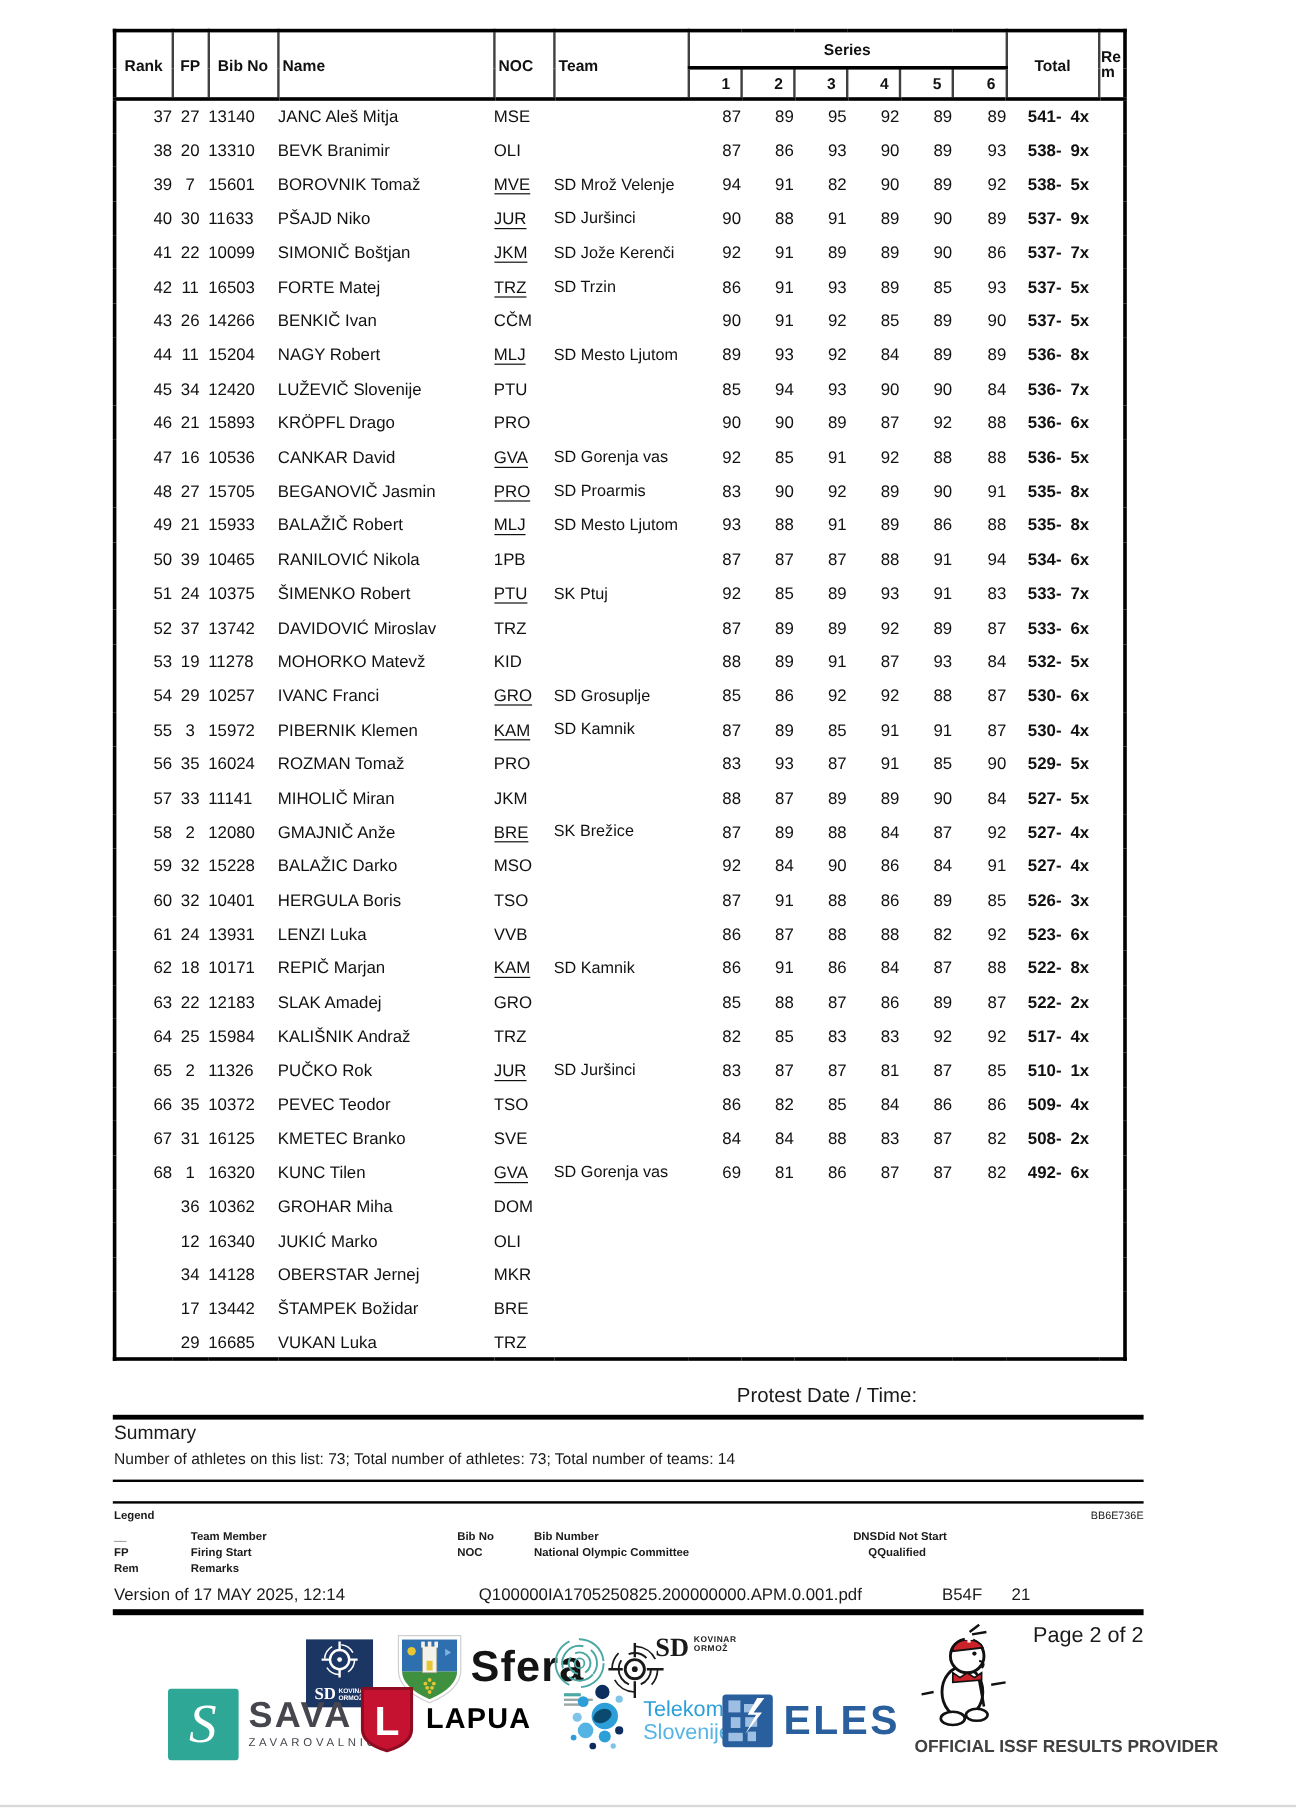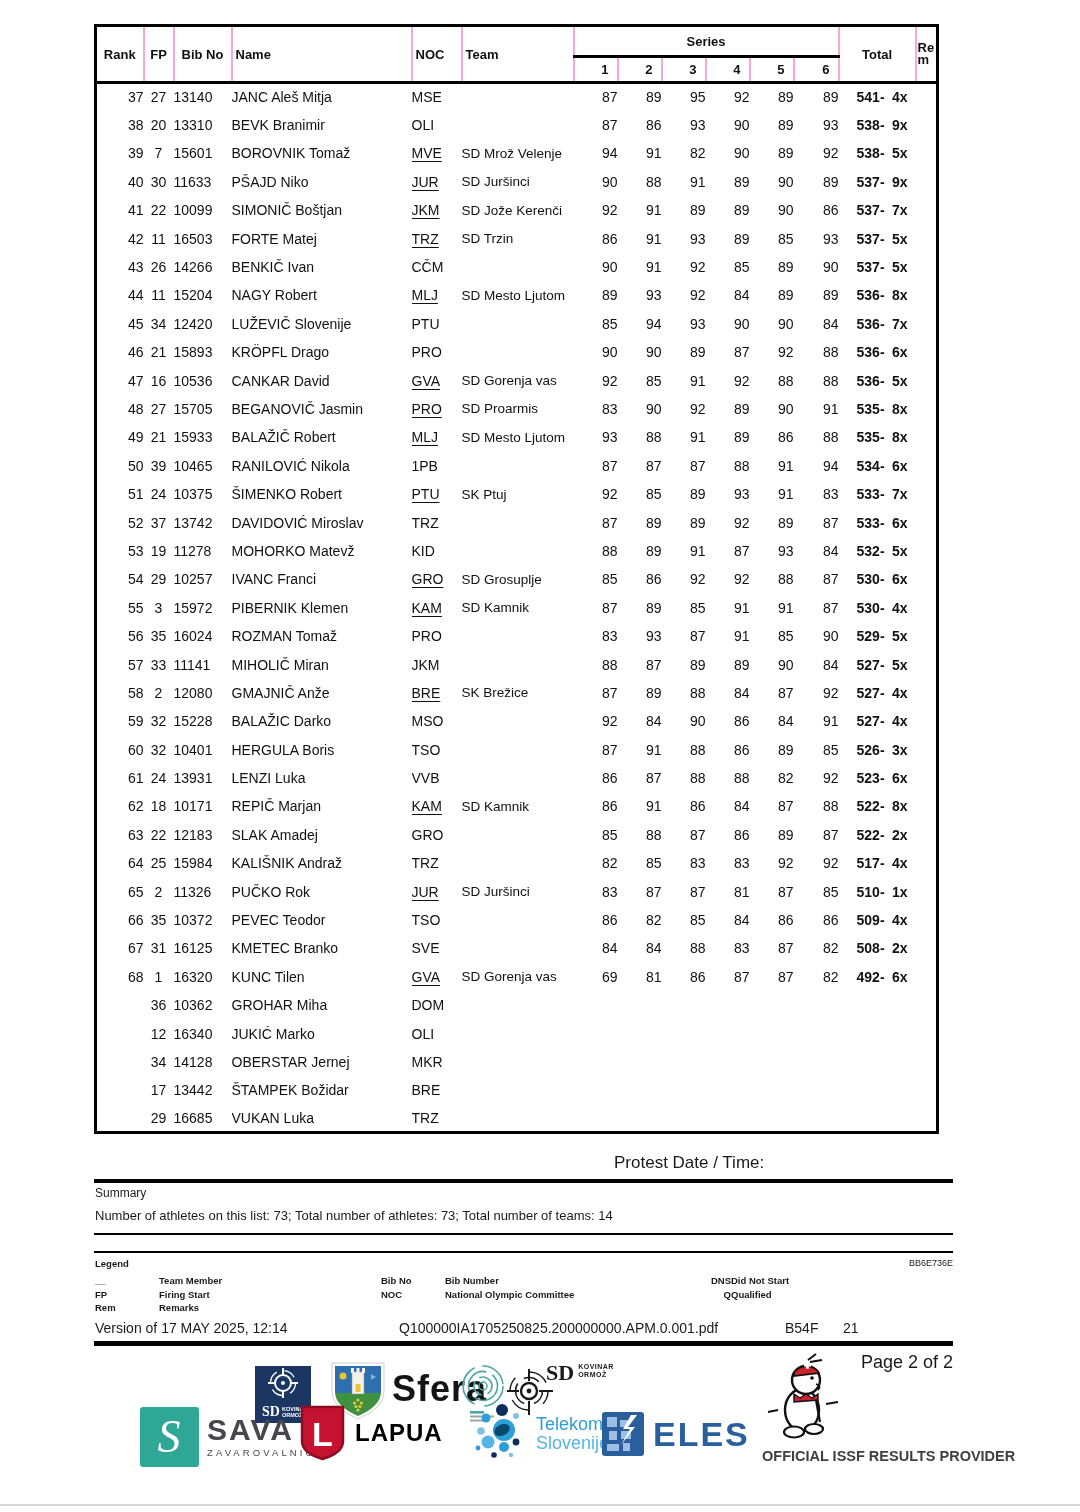--- a/index.html
+++ b/index.html
@@ -13,7 +13,7 @@
     border: 3px solid #000; font-size: 14px; color: #111;
   }
   .results-table thead th {
-    border: 2px solid #f9a8d4; font-weight: bold; font-size: 13px;
+    border: 2px solid #404040; font-weight: bold; font-size: 13px;
     padding: 0 3px; vertical-align: middle; text-align: center; line-height: 13px;
   }
   .results-table thead th[rowspan], .results-table thead th.c-series { border-bottom: 3px solid #000; }

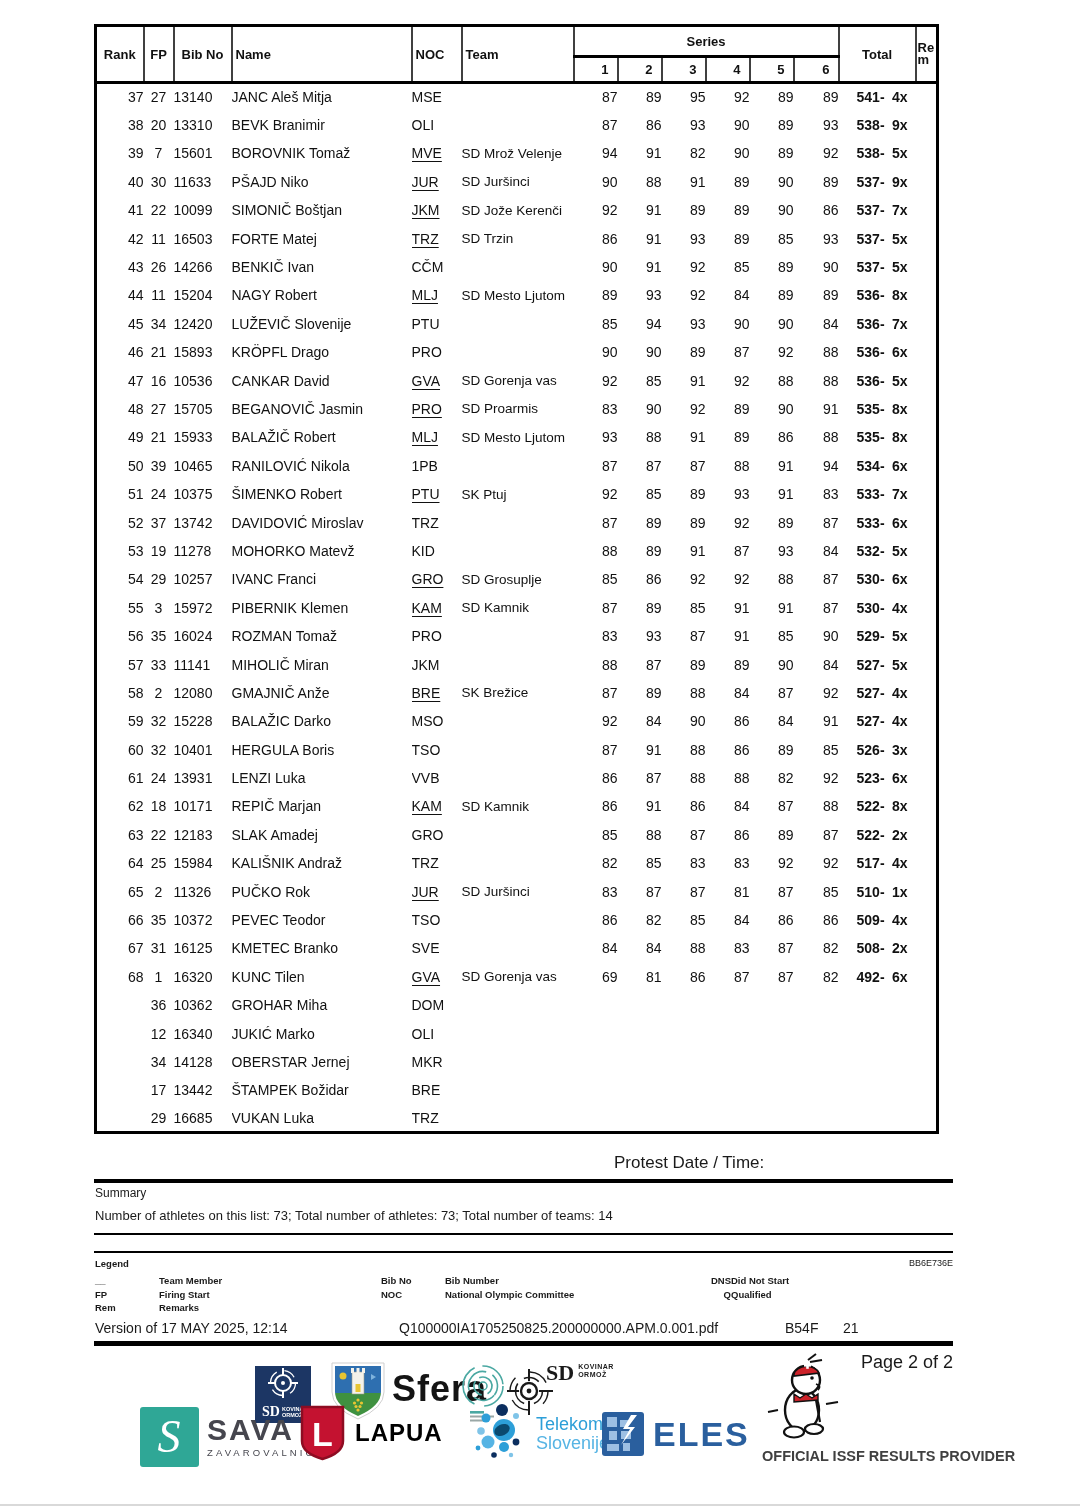--- a/index.html
+++ b/index.html
@@ -40,7 +40,7 @@
   .hr.thin { height: 2px; }
   .hr.xthick { height: 5px; }
   .protest { position: absolute; left: 614px; top: 1153px; font-size: 17px; }
-  .summary-title { position: absolute; left: 95px; top: 1186px; font-size: 12px; }
+  .summary-title { position: absolute; left: 95px; top: 1186px; font-size: 16px; }
   .summary-text { position: absolute; left: 95px; top: 1208px; font-size: 13px; }
 
   

